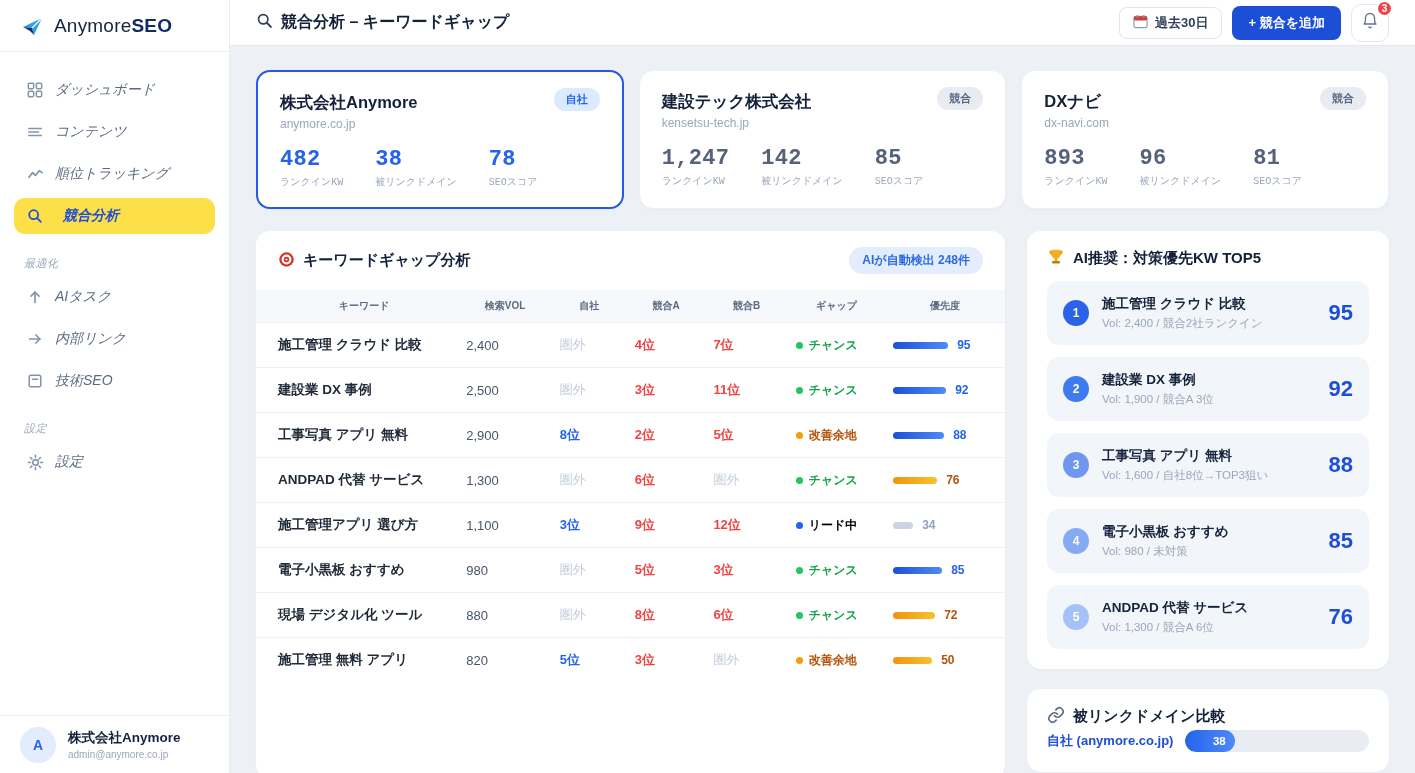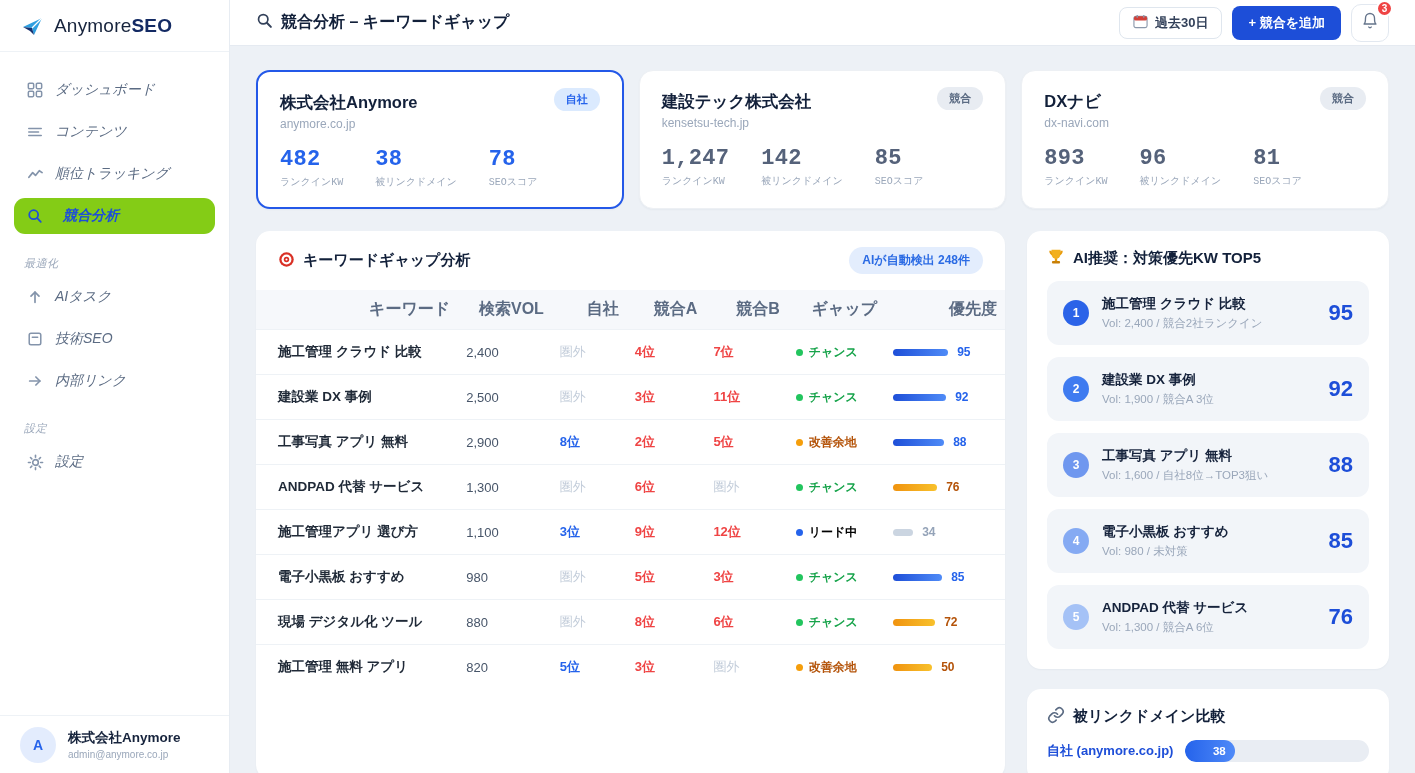--- a/index.html
+++ b/index.html
@@ -20,7 +20,7 @@
   .nav-section-label { font-size:11px; color:#9aa7ba; padding:16px 10px 8px; letter-spacing:.5px; }
   .nav-item { display:flex; align-items:center; gap:11px; padding:9px 12px; border-radius:11px; color:#5b6b83; font-size:14px; margin-bottom:6px; cursor:pointer; }
   .nav-item .ic { width:18px; height:18px; display:flex; align-items:center; justify-content:center; color:#8494ab; }
-  .nav-item.active { background:#84cc16; color:#1d4ed8; font-weight:bold;gap:19px; }
+  .nav-item.active { background:#fde047; color:#1d4ed8; font-weight:bold;gap:19px; }
   .nav-item.active .ic { color:#1d4ed8; }
   .user-box { border-top:1px solid #eef2f6; padding:12px 20px; display:flex; align-items:center; gap:12px; height:58px; }
   .avatar { width:36px; height:36px; border-radius:50%; background:#e3ecfd; color:#2563eb; font-weight:bold; display:flex; align-items:center; justify-content:center; font-size:14px; }

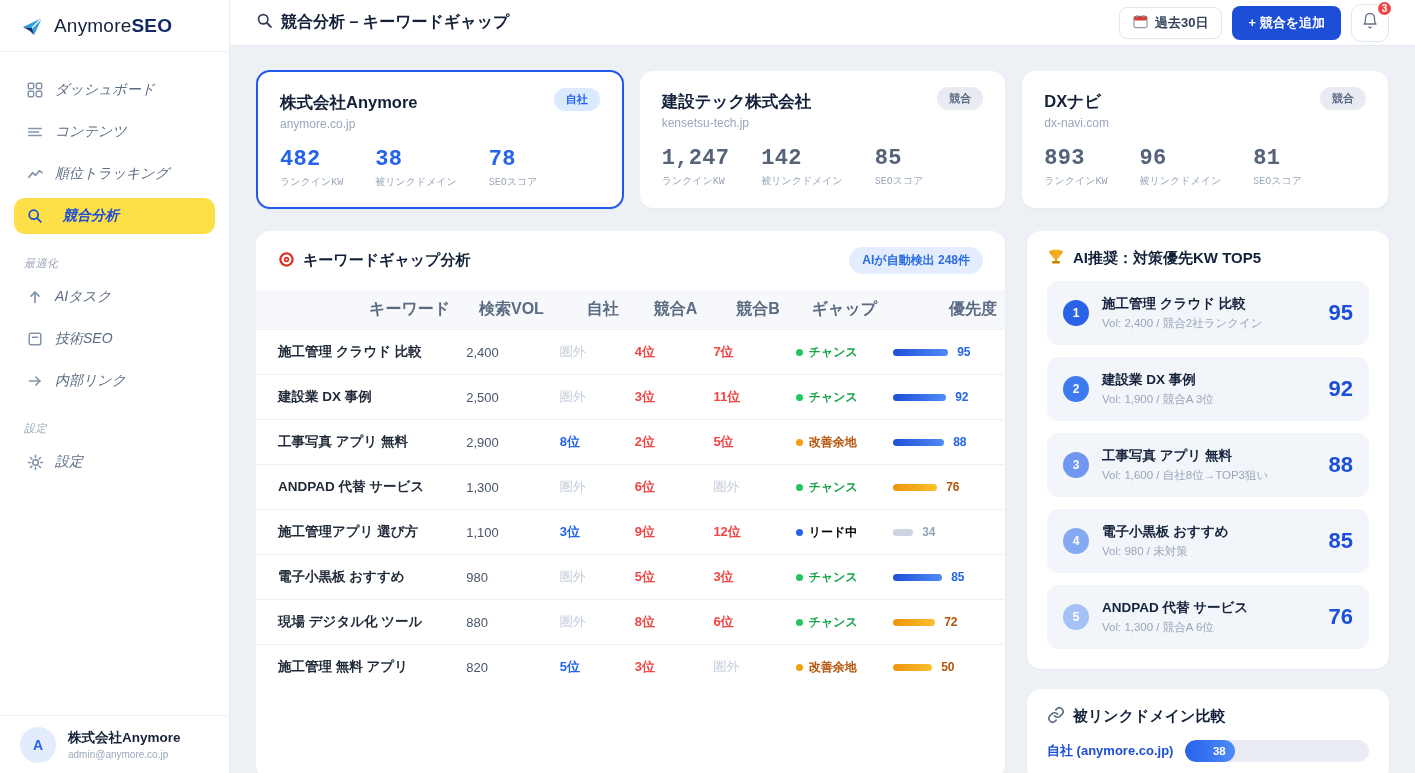--- a/index.html
+++ b/index.html
@@ -64,7 +64,7 @@
   .count-pill { background:#e3edfd; color:#2b6be4; font-size:12px; font-weight:bold; padding:5px 13px; border-radius:999px; }
   table.gap { width:100%; border-collapse:collapse; font-size:13px; }
   table.gap thead tr { background:#f6f8fb; }
-  table.gap th { text-align:right; font-size:16px; color:#5b6b83; font-weight:600; padding:9px 8px; }
+  table.gap th { text-align:center; font-size:10px; color:#5b6b83; font-weight:600; padding:9px 8px; }
   table.gap th:first-child, table.gap td:first-child { padding-left:22px; }
   table.gap td { padding:13px 8px; border-top:1px solid #eef2f6; }
   tr.gap-row { cursor:pointer; }

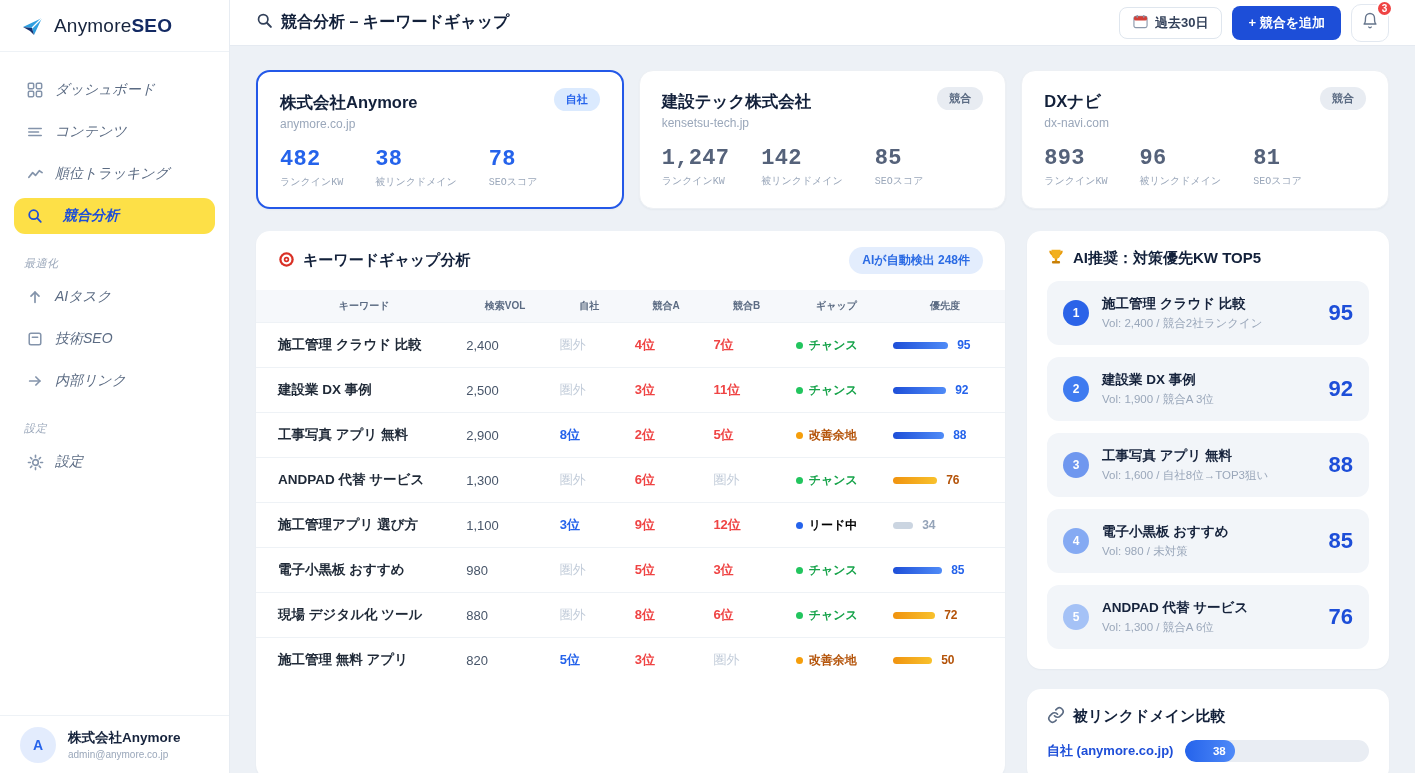--- a/index.html
+++ b/index.html
@@ -173,21 +173,21 @@
         </div>
         <div class="nav-item">
           <span class="ic">
+            <svg width="16" height="16" viewBox="0 0 18 18" fill="none" stroke="currentColor" stroke-width="1.9" stroke-linecap="round" stroke-linejoin="round">
+              <line x1="3" y1="9" x2="14.5" y2="9"></line>
+              <polyline points="10,4.5 14.5,9 10,13.5"></polyline>
+            </svg>
+          </span>
+          <span>内部リンク</span>
+        </div>
+        <div class="nav-item">
+          <span class="ic">
             <svg width="16" height="16" viewBox="0 0 18 18" fill="none" stroke="currentColor" stroke-width="1.7">
               <rect x="2.5" y="2.5" width="13" height="13" rx="2"></rect>
               <line x1="6" y1="7" x2="12" y2="7" stroke-linecap="round"></line>
             </svg>
           </span>
           <span>技術SEO</span>
-        </div>
-        <div class="nav-item">
-          <span class="ic">
-            <svg width="16" height="16" viewBox="0 0 18 18" fill="none" stroke="currentColor" stroke-width="1.9" stroke-linecap="round" stroke-linejoin="round">
-              <line x1="3" y1="9" x2="14.5" y2="9"></line>
-              <polyline points="10,4.5 14.5,9 10,13.5"></polyline>
-            </svg>
-          </span>
-          <span>内部リンク</span>
         </div>
         <div class="nav-section-label">設定</div>
         <div class="nav-item">

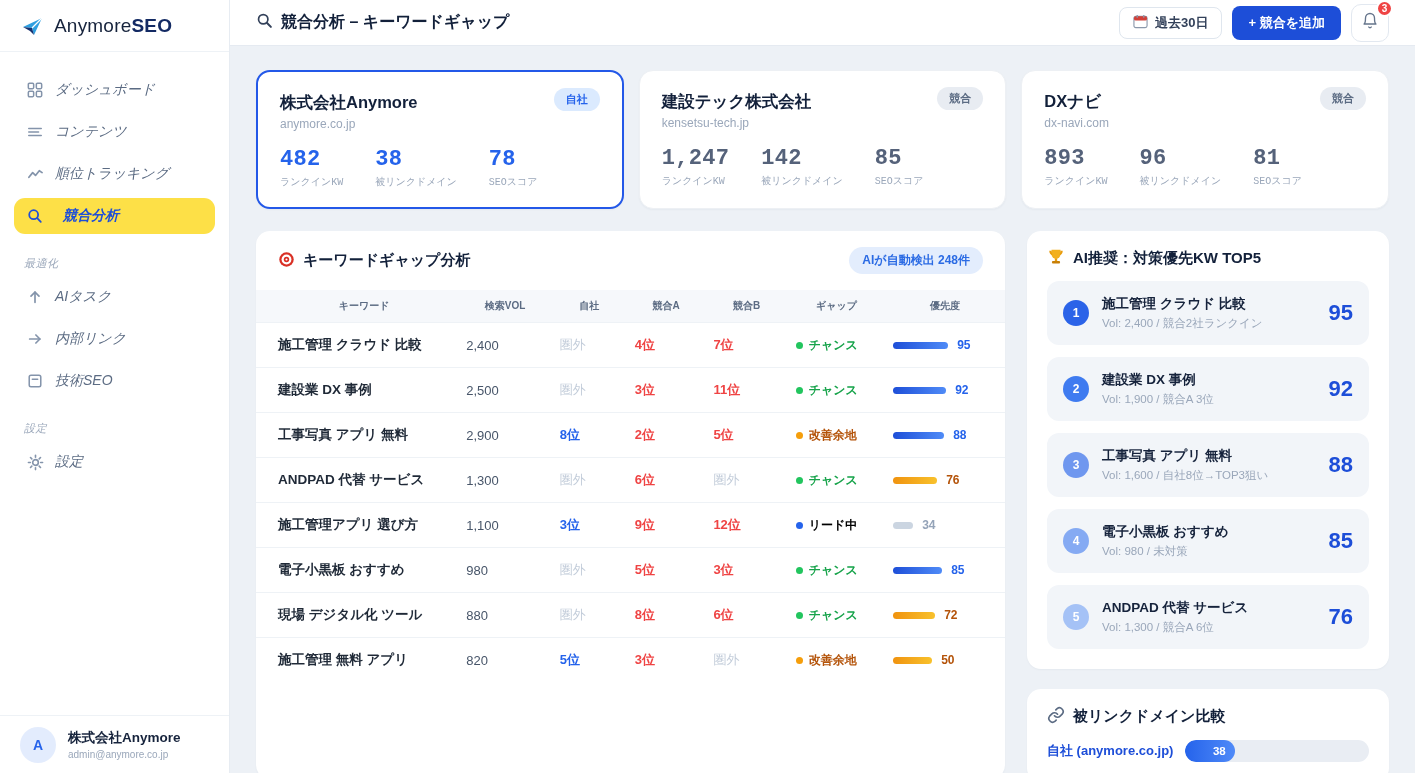--- a/index.html
+++ b/index.html
@@ -99,7 +99,7 @@
   .top5-body { flex:1; min-width:0; }
 
   .backlink-panel { padding:17px 20px 20px; }
-  .bl-row { display:grid; grid-template-columns:128px 1fr; gap:10px; align-items:center; margin-top:13px; }
+  .bl-row { display:grid; grid-template-columns:128px 1fr; gap:10px; align-items:center; margin-top:3px; }
   .bl-label { font-size:13px; font-weight:bold; color:#3c4a60; }
   .bl-label.own-label { color:#1d4ed8; }
   .bl-track { height:22px; background:#e9edf3; border-radius:999px; overflow:hidden; }

